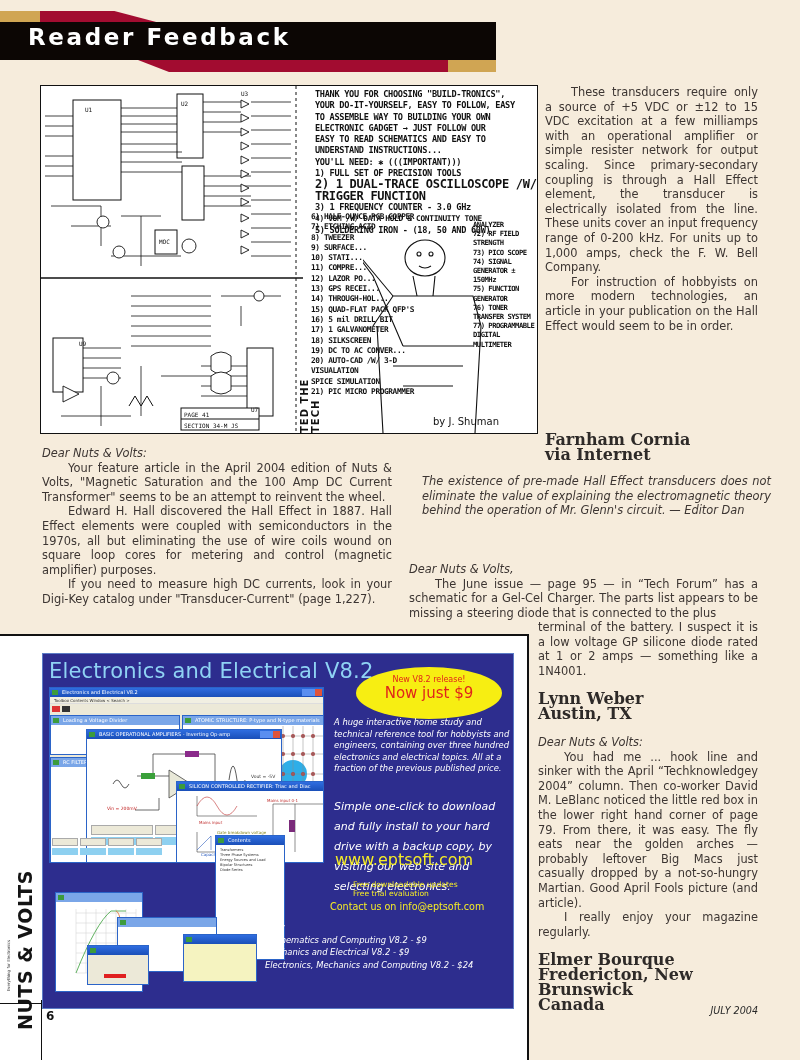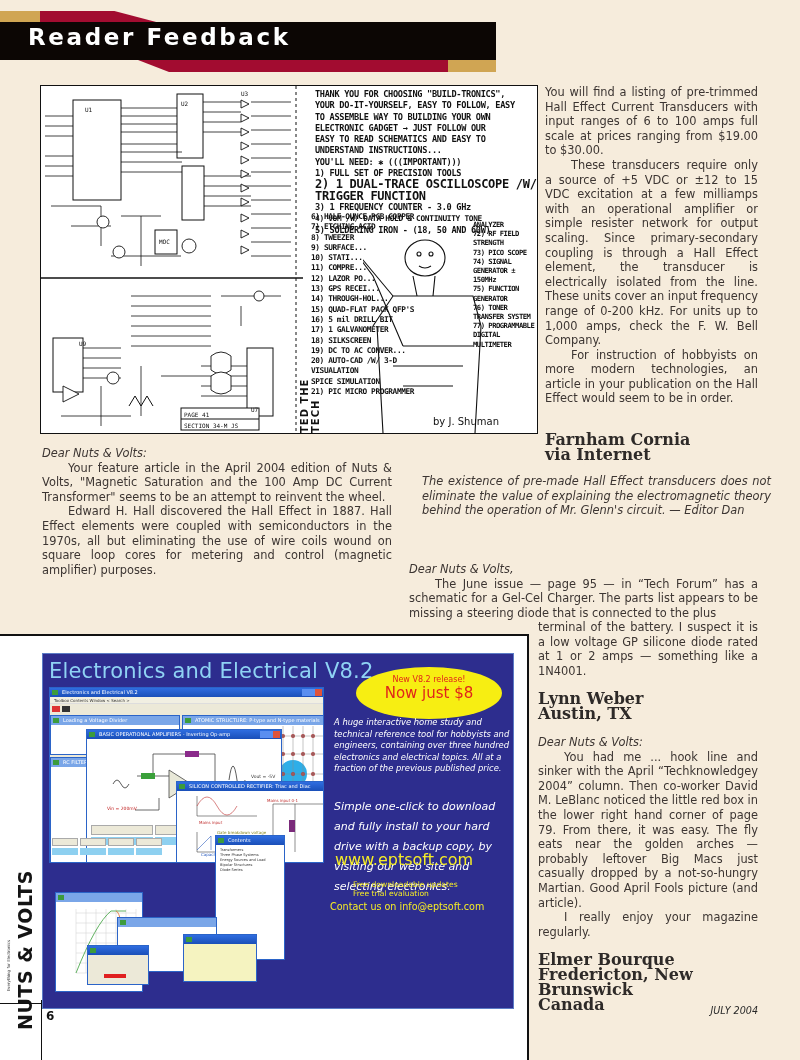--- a/index.html
+++ b/index.html
@@ -202,7 +202,6 @@
 </div>
 
 <div class="txt" style="position:absolute;left:545px;top:85px;width:213px;">
-  <p class="noind">You will find a listing of pre-trimmed Hall Effect Current Transducers with input ranges of 6 to 100 amps full scale at prices ranging from $19.00 to $30.00.</p>
   <p>These transducers require only a source of +5 VDC or ±12 to 15 VDC excitation at a few milliamps with an operational amplifier or simple resister network for output scaling. Since primary-secondary coupling is through a Hall Effect element, the transducer is electrically isolated from the line. These units cover an input frequency range of 0-200 kHz. For units up to 1,000 amps, check the F. W. Bell Company.</p>
   <p>For instruction of hobbyists on more modern technologies, an article in your publication on the Hall Effect would seem to be in order.</p>
 </div>

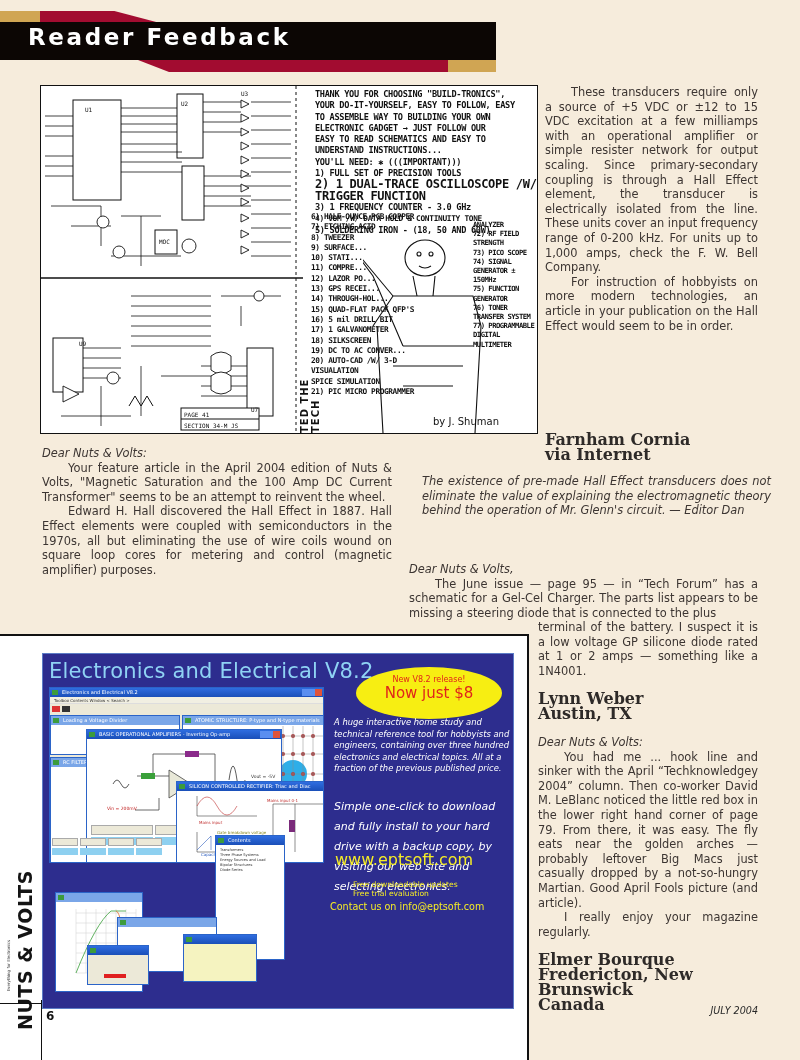--- a/index.html
+++ b/index.html
@@ -214,6 +214,7 @@
   <p class="salute">Dear Nuts &amp; Volts:</p>
   <p>Your feature article in the April 2004 edition of Nuts &amp; Volts, "Magnetic Saturation and the 100 Amp DC Current Transformer" seems to be an attempt to reinvent the wheel.</p>
   <p>Edward H. Hall discovered the Hall Effect in 1887. Hall Effect elements were coupled with semiconductors in the 1970s, all but eliminating the use of wire coils wound on square loop cores for metering and control (magnetic amplifier) purposes.</p>
+  <p>If you need to measure high DC currents, look in your Digi-Key catalog under "Transducer-Current" (page 1,227).</p>
 </div>
 
 <div class="txt editor" style="position:absolute;left:422px;top:474px;width:349px;">The existence of pre-made Hall Effect transducers does not eliminate the value of explaining the electromagnetic theory behind the operation of Mr. Glenn's circuit. — Editor Dan</div>

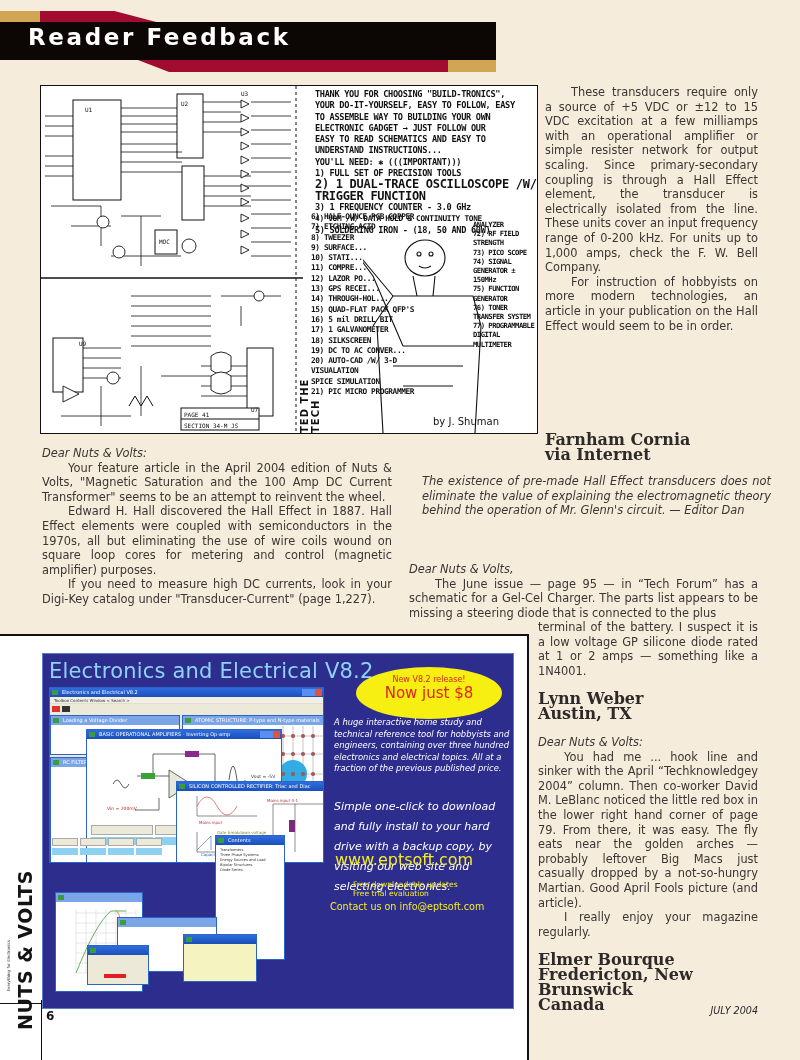--- a/index.html
+++ b/index.html
@@ -380,7 +380,7 @@
 
   <div class="ad-oval">
     <span class="ad-oval-small">New V8.2 release!</span>
-    <span class="ad-oval-big">Now just $8</span>
+    <span class="ad-oval-big">Now just $9</span>
   </div>
   <div class="ad-desc">A huge interactive home study and technical reference tool for hobbyists and engineers, containing over three hundred electronics and electrical topics. All at a fraction of the previous published price.</div>
   <div class="ad-desc2">Simple one-click to download and fully install to your hard drive with a backup copy, by visiting our web site and selecting electronics.</div>

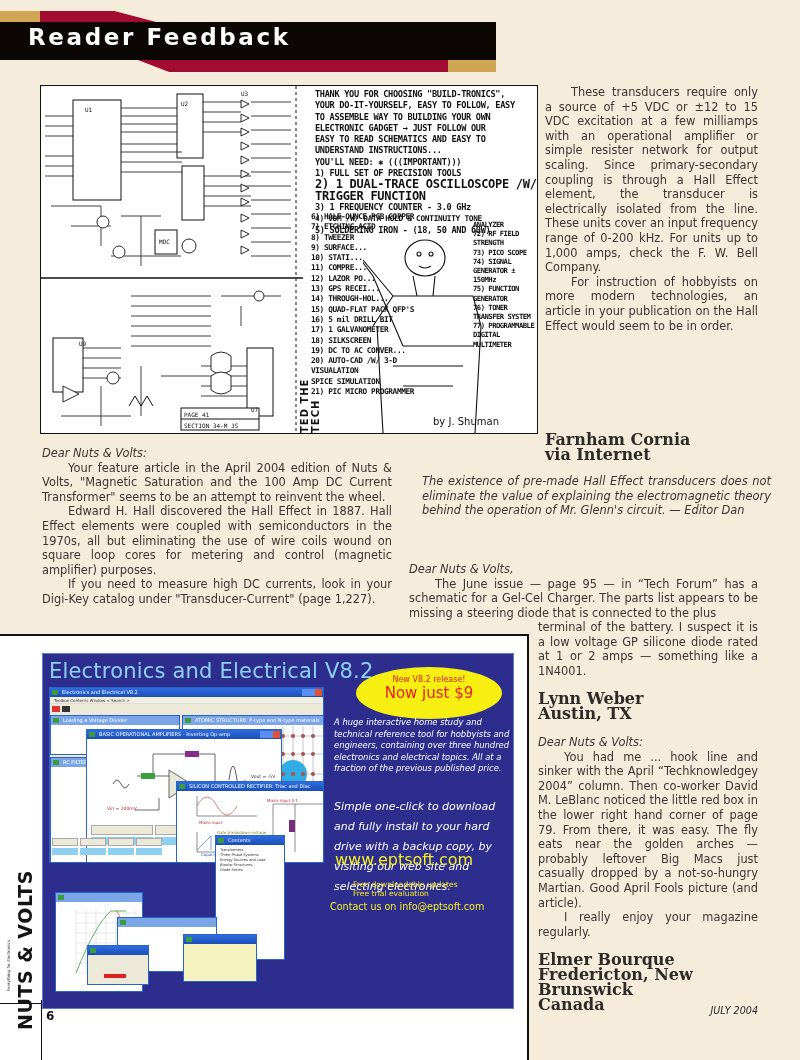--- a/index.html
+++ b/index.html
@@ -390,6 +390,12 @@
     <div>Free trial evaluation</div>
   </div>
   <div class="ad-contact">Contact us on info@eptsoft.com</div>
+  <div class="ad-also">
+    <span>Also:</span>
+    <span>Mathematics and Computing V8.2 - $9</span>
+    <span>Mechanics and Electrical V8.2 - $9</span>
+    <span>Electronics, Mechanics and Computing V8.2 - $24</span>
+  </div>
 </div>
 
 <div class="nv-tag">Everything for Electronics</div>

